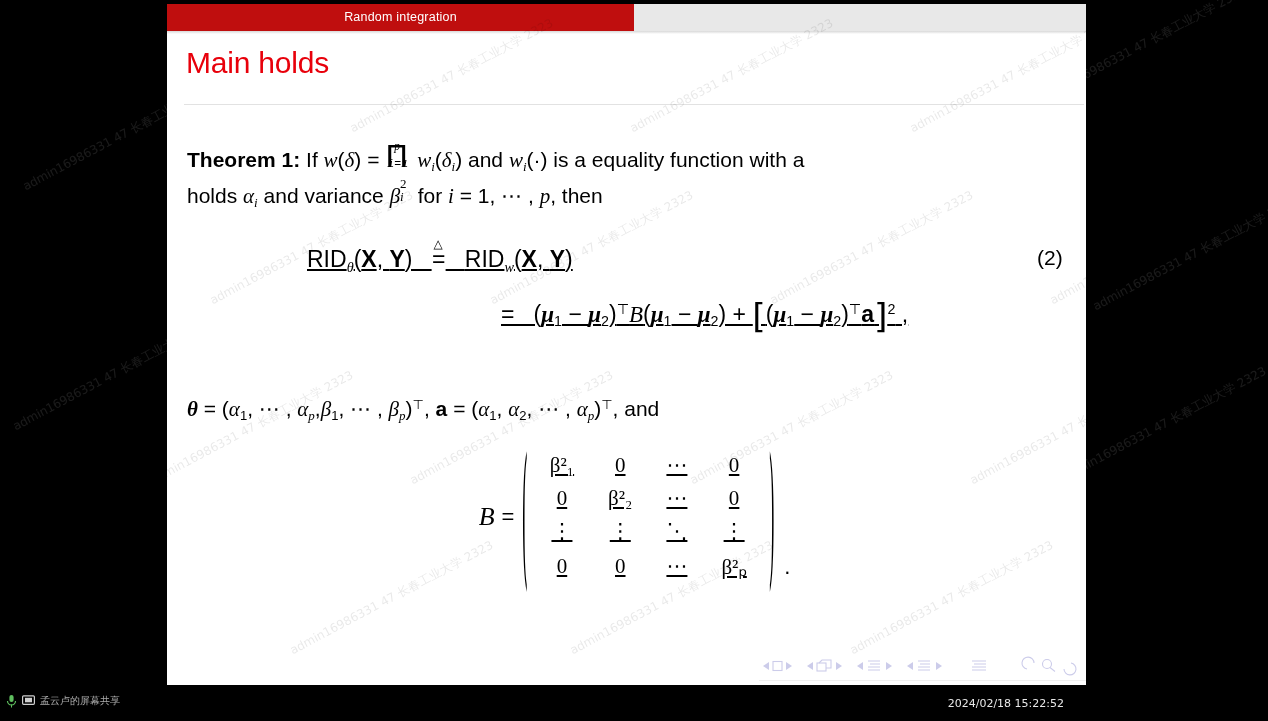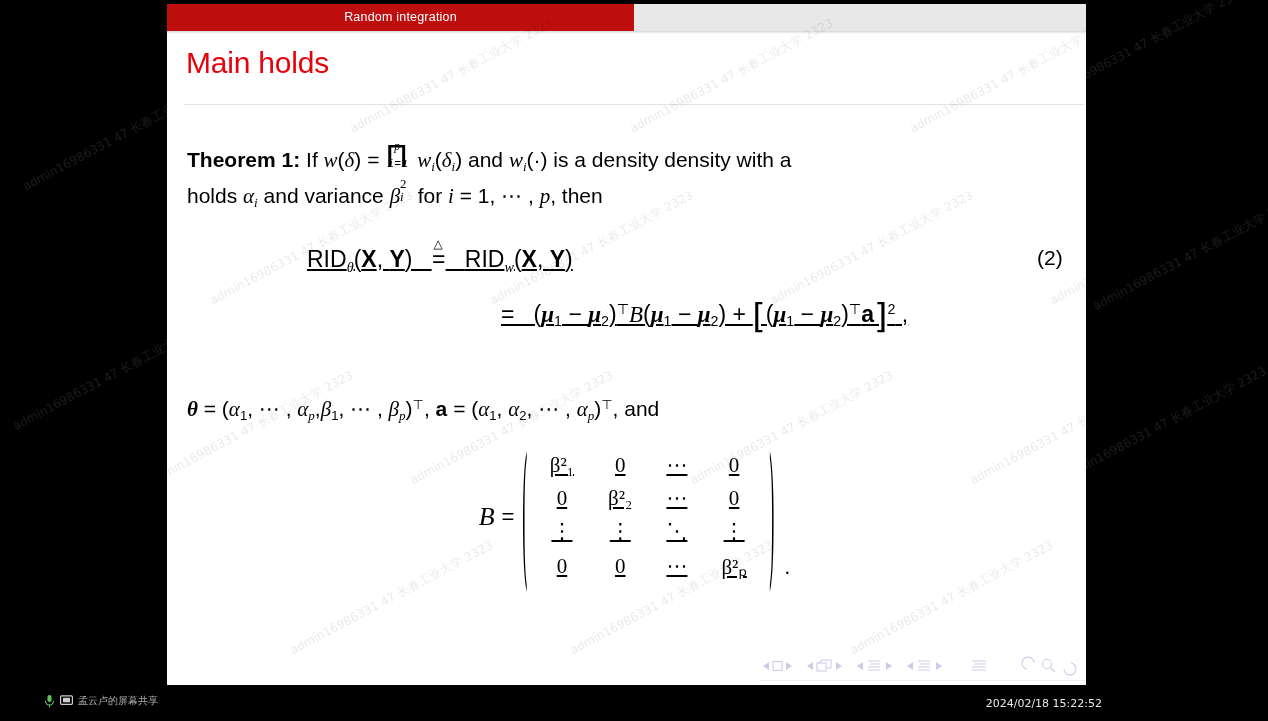--- a/index.html
+++ b/index.html
@@ -107,7 +107,7 @@
         <i class="v">w</i><span class="sub">i</span>(<i class="v">δ</i><span class="sub">i</span>)
         <span>and</span>
         <i class="v">w</i><span class="sub">i</span>(·)
-        <span>is a density density with a</span>
+        <span>is a equality function with a</span>
       </div>
 
       <div class="ln" style="left:20px;top:180px;">

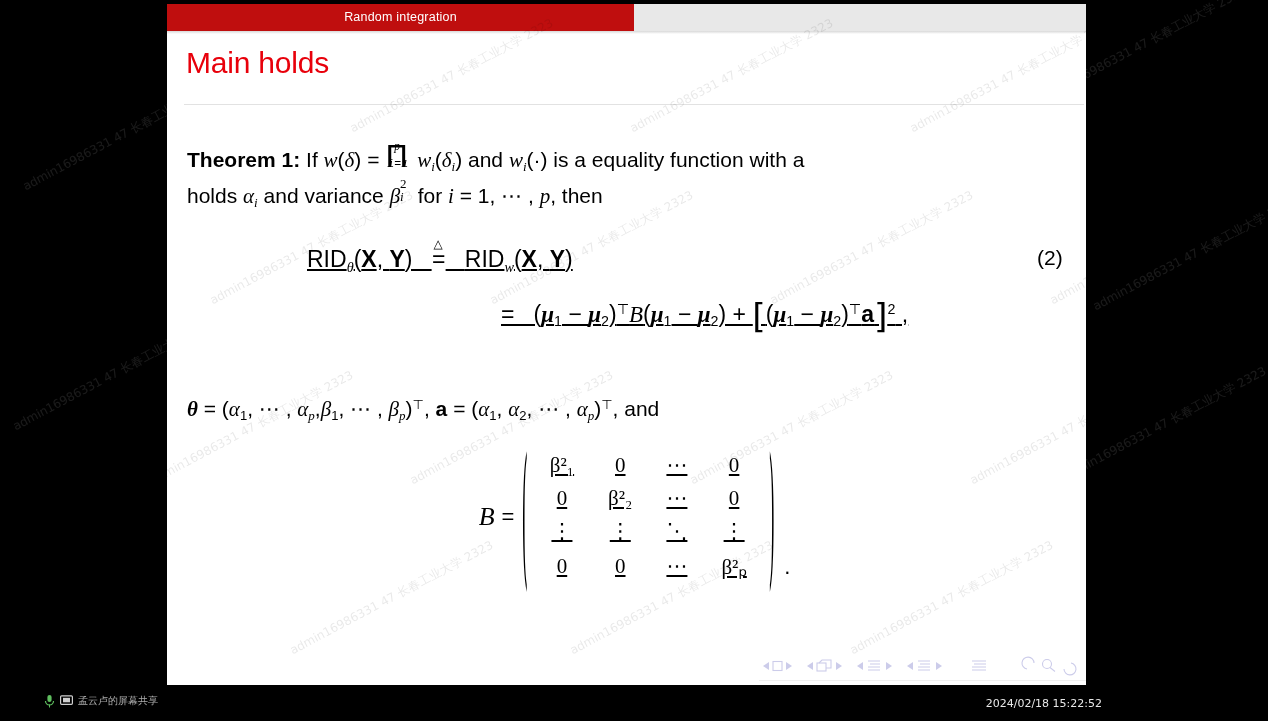--- a/index.html
+++ b/index.html
@@ -73,7 +73,7 @@
       font-family:"DejaVu Sans",sans-serif;}
 
   
-  .taskbar{position:absolute;left:0;top:688px;width:1072px;height:33px;background:#000;margin-left:38px;}
+  .taskbar{position:absolute;left:0;top:688px;width:1072px;height:33px;background:#000;}
   .tb-left{position:absolute;left:6px;top:6px;display:flex;align-items:center;gap:5px;}
   .tb-text{color:#c8c8c8;font-size:10px;font-family:"DejaVu Sans",sans-serif;opacity:.85;}
   .tb-time{position:absolute;right:8px;top:9px;color:#e8e8e8;font-size:11px;

